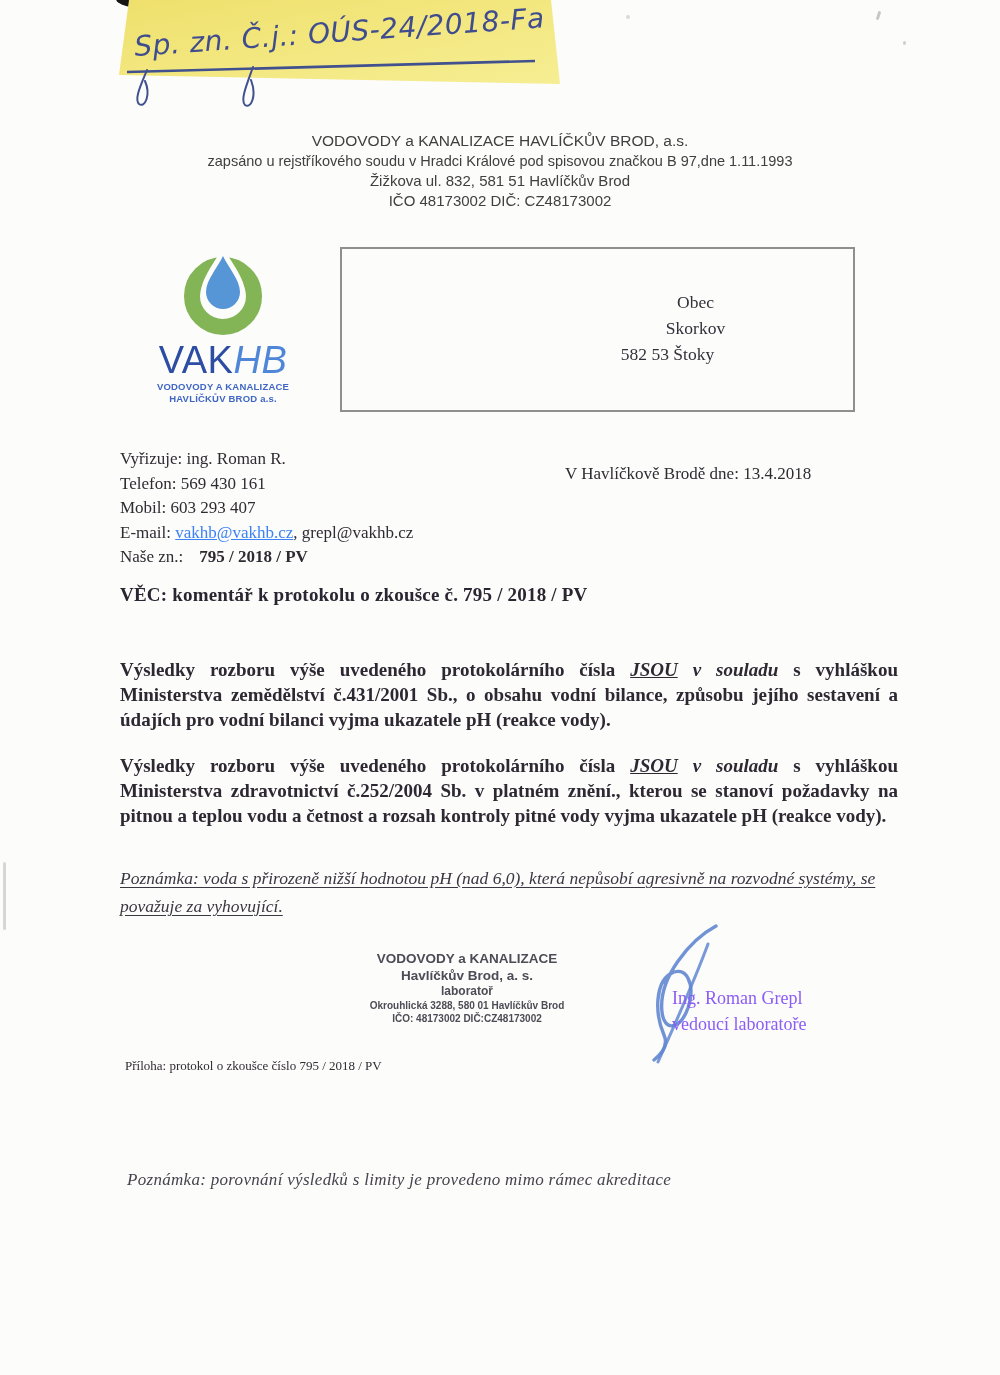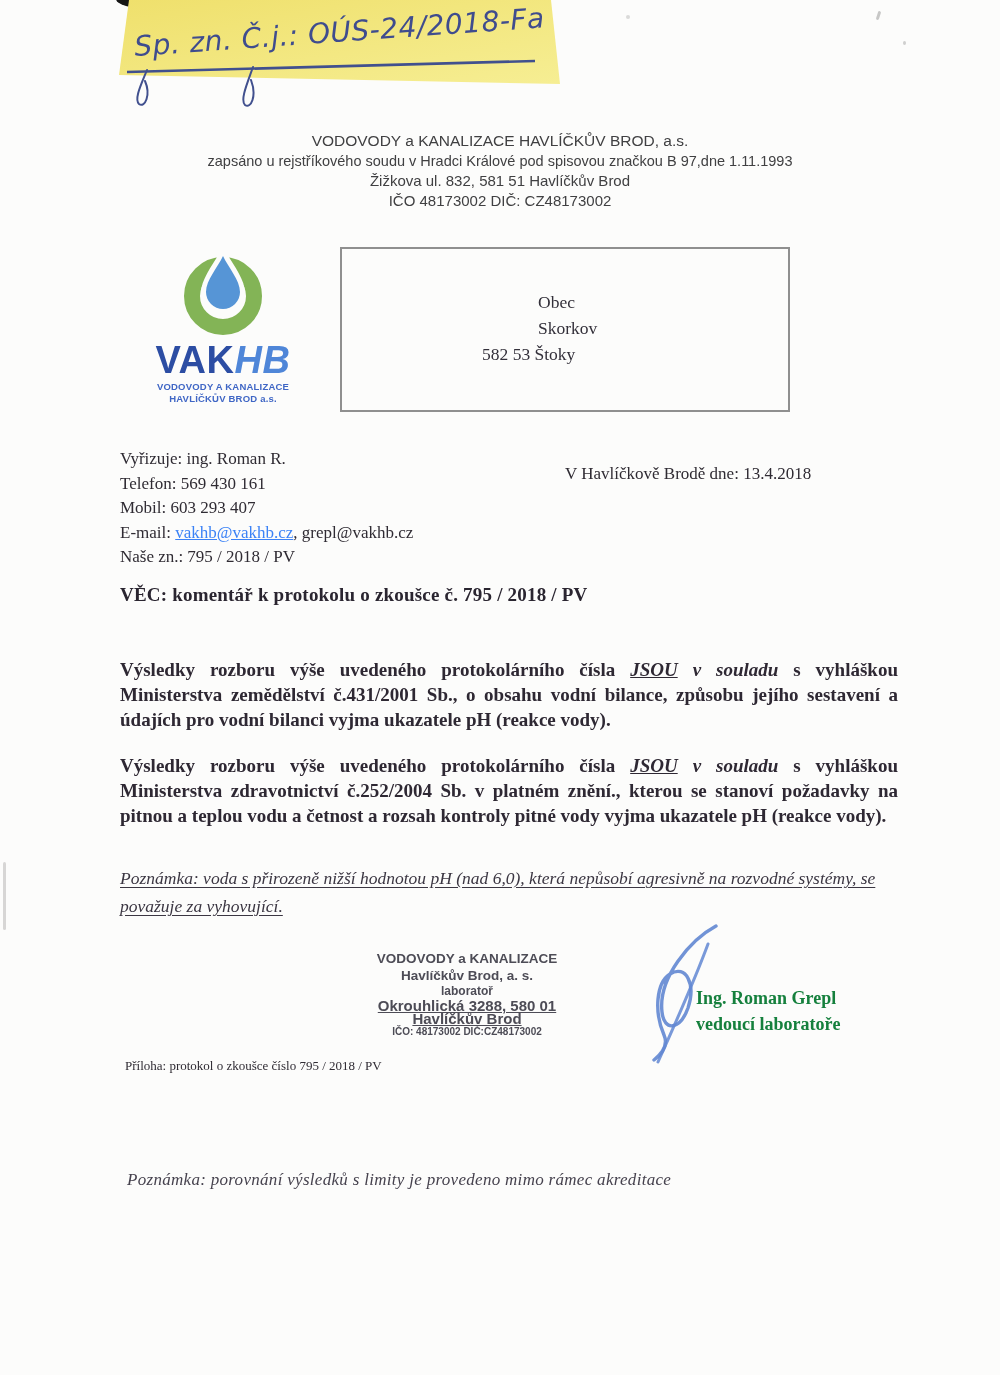--- a/index.html
+++ b/index.html
@@ -38,8 +38,8 @@
 
   
   .addr-box {
-    position:absolute; left:340px; top:247px; width:450px; height:165px;
-    border:2px solid #8f8f8f; box-sizing:border-box;
+    position:absolute; left:340px; top:247px; width:515px; height:165px;
+    border:2px solid #8f8f8f; box-sizing:border-box;text-align:center;
   }
   .addr-lines { margin:40px 0 0 140px; font-size:17.5px; line-height:26px; color:#33303a; }
   .addr-lines .indent { margin-left:56px; }

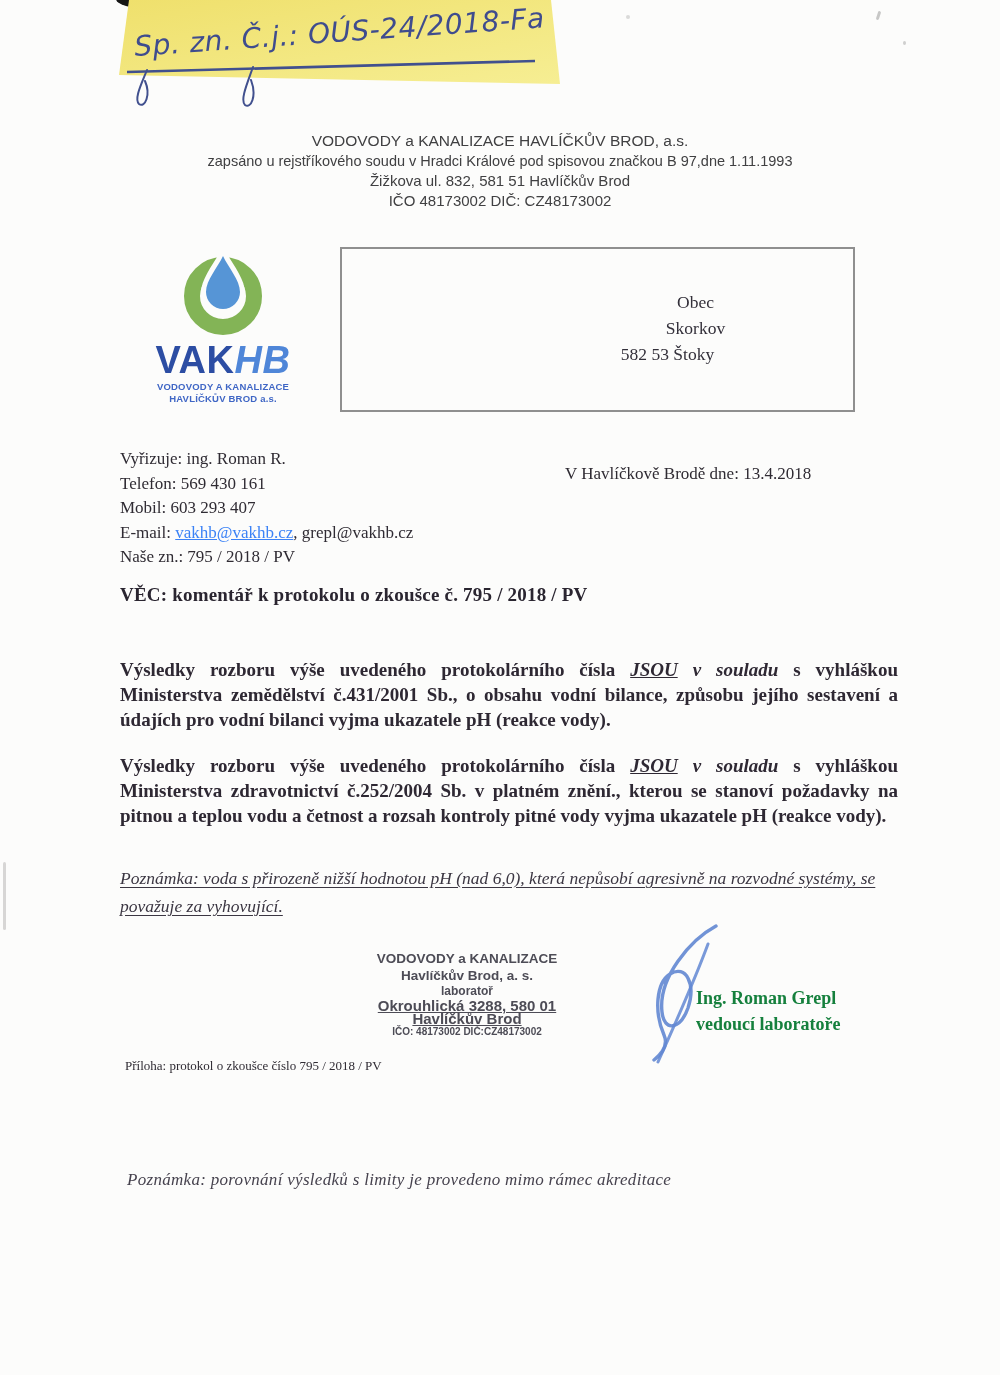--- a/index.html
+++ b/index.html
@@ -30,7 +30,7 @@
   
   .logo { position:absolute; left:147px; top:246px; width:152px; text-align:center;
           font-family:"Liberation Sans", sans-serif; }
-  .logo-acronym { font-size:38px; font-weight:700; line-height:36px; letter-spacing:.5px; }
+  .logo-acronym { font-size:38px; font-weight:400; line-height:36px; letter-spacing:.5px; }
   .logo-acronym .vak { color:#2c4da3; }
   .logo-acronym .hb  { color:#4f86d8; font-style:italic; }
   .logo-sub { font-size:9.5px; font-weight:bold; color:#3f66c5; line-height:11.5px;

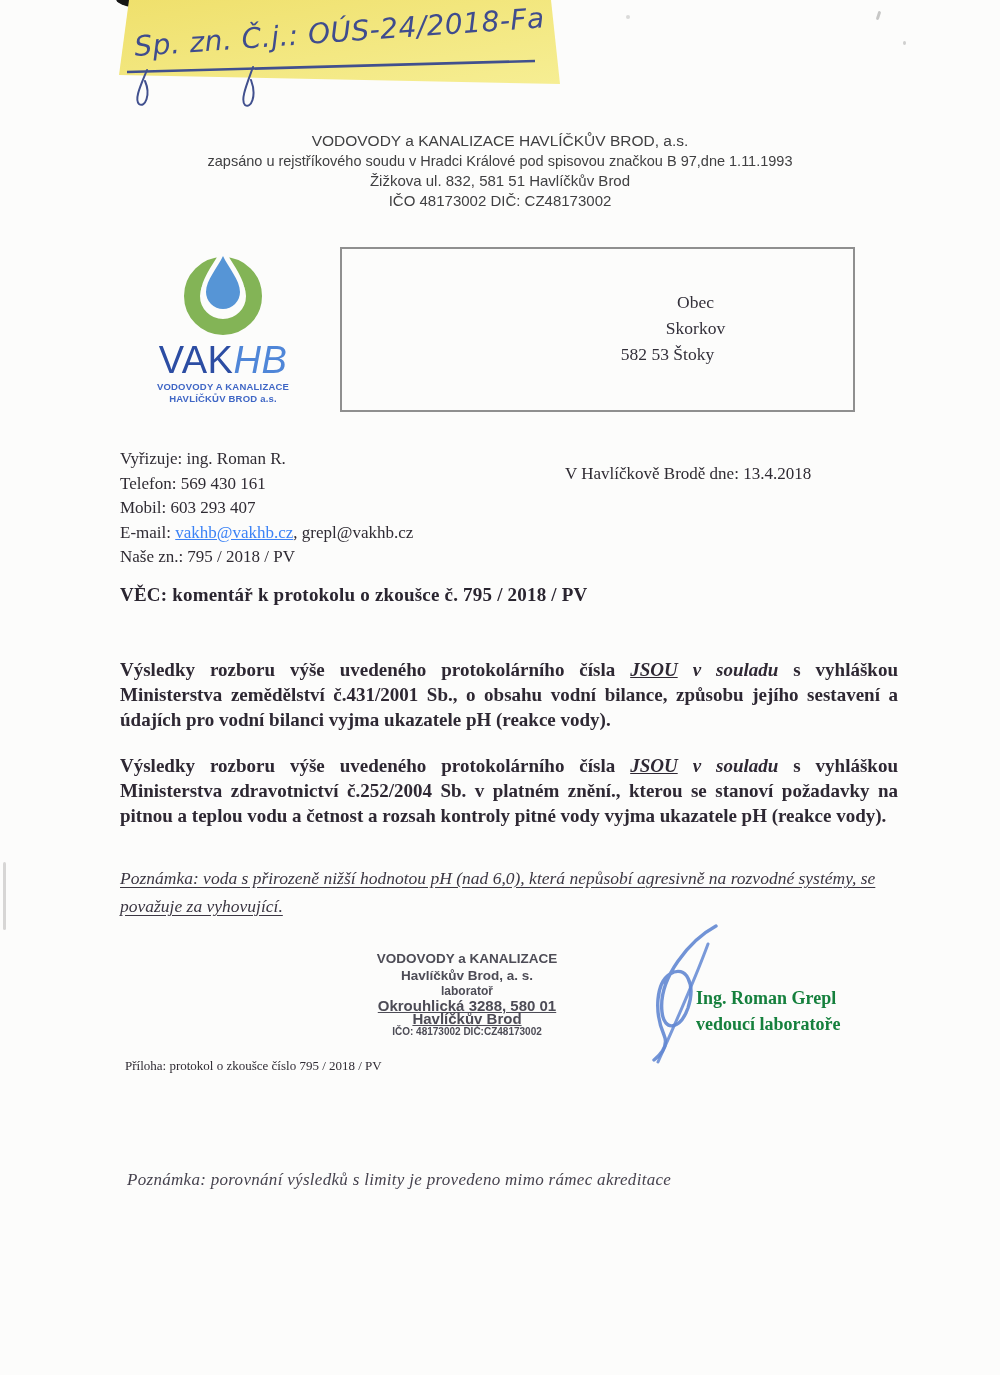--- a/index.html
+++ b/index.html
@@ -47,7 +47,7 @@
   
   .contact { position:absolute; left:120px; top:447px; font-size:17px; line-height:24.5px; }
   .email-link { color:#3b82f6; text-decoration:underline; }
-  .ref-value { margin-left:4px; }
+  .ref-value { margin-left:16px;font-weight:bold; }
 
   .date-line { position:absolute; left:565px; top:464px; font-size:17px; }
 

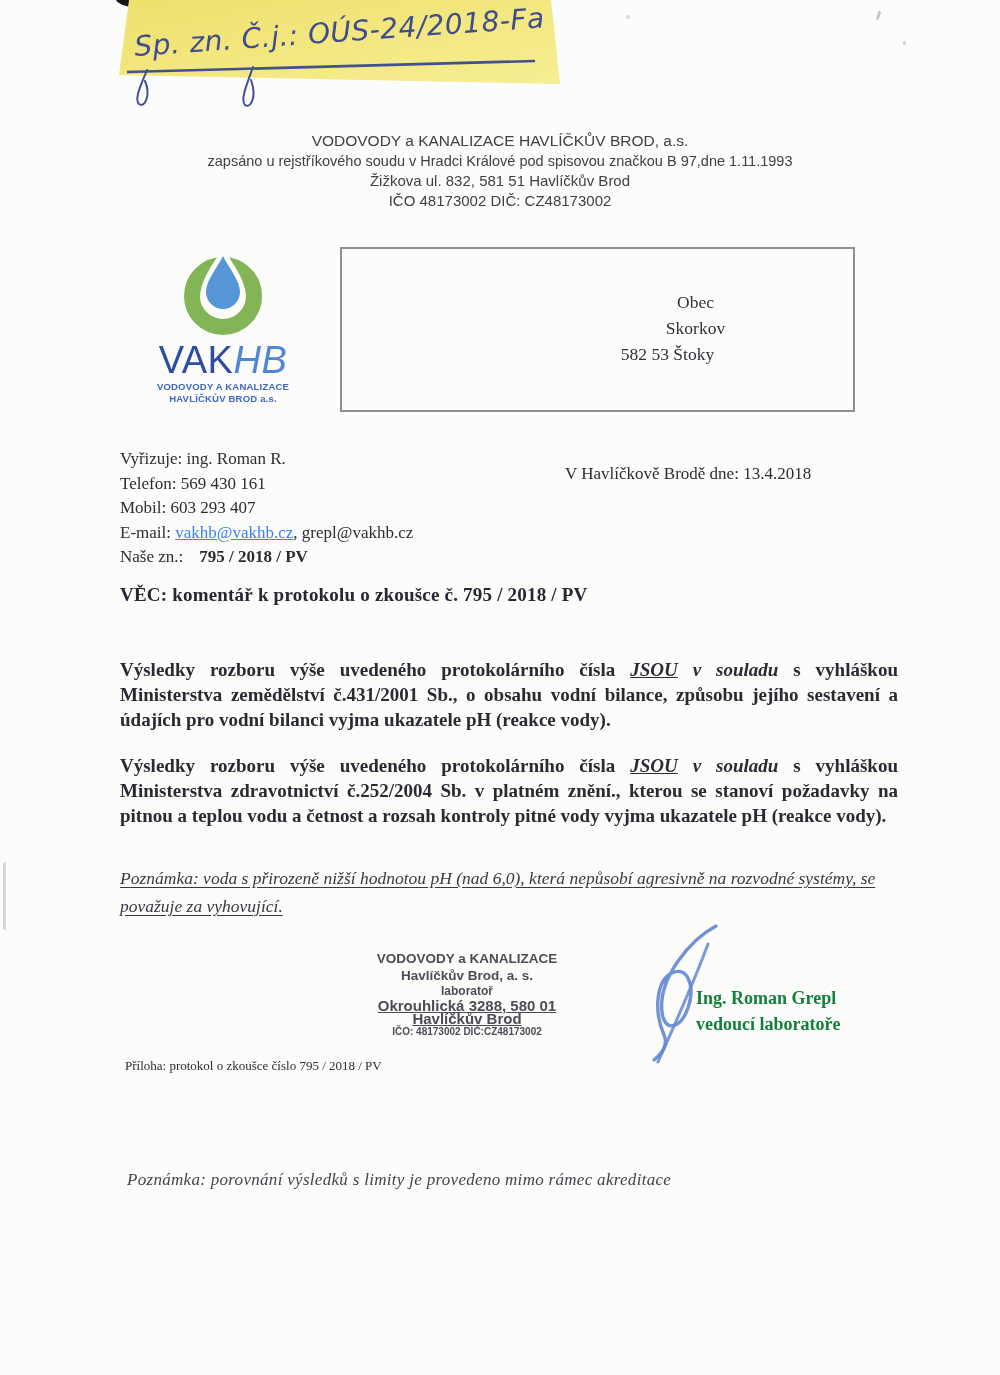--- a/index.html
+++ b/index.html
@@ -70,7 +70,7 @@
   .st1 { font-size:13.5px; line-height:17px; }
   .st2 { font-size:13.5px; line-height:17px; }
   .st3 { font-size:12px;   line-height:15px; }
-  .st4 { font-size:15px;   line-height:13px;text-decoration:underline; }
+  .st4 { font-size:10px;   line-height:13px; }
   .st5 { font-size:10px;   line-height:13px; }
 
   .signature-svg { position:absolute; left:628px; top:920px; }

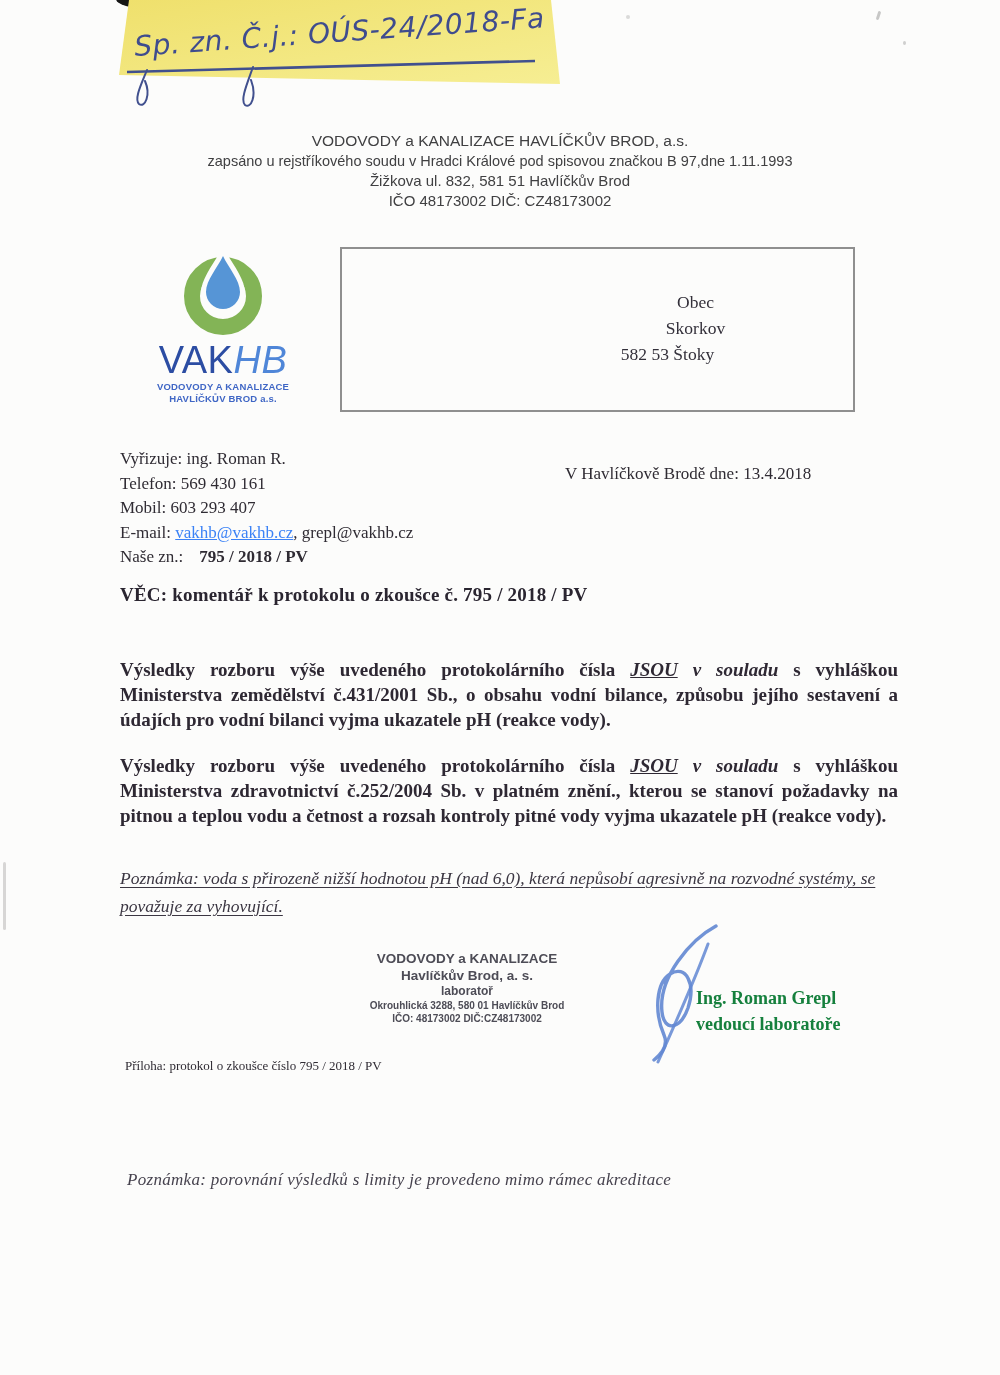--- a/index.html
+++ b/index.html
@@ -74,8 +74,8 @@
   .st5 { font-size:10px;   line-height:13px; }
 
   .signature-svg { position:absolute; left:628px; top:920px; }
-  .signer { position:absolute; left:696px; top:985px; font-size:18px; line-height:26px;
-            color:#15803d;font-weight:bold; }
+  .signer { position:absolute; left:672px; top:985px; font-size:18px; line-height:26px;
+            color:#8b5cf6; }
 
   .attachment { position:absolute; left:125px; top:1058px; font-size:13px; }
 

